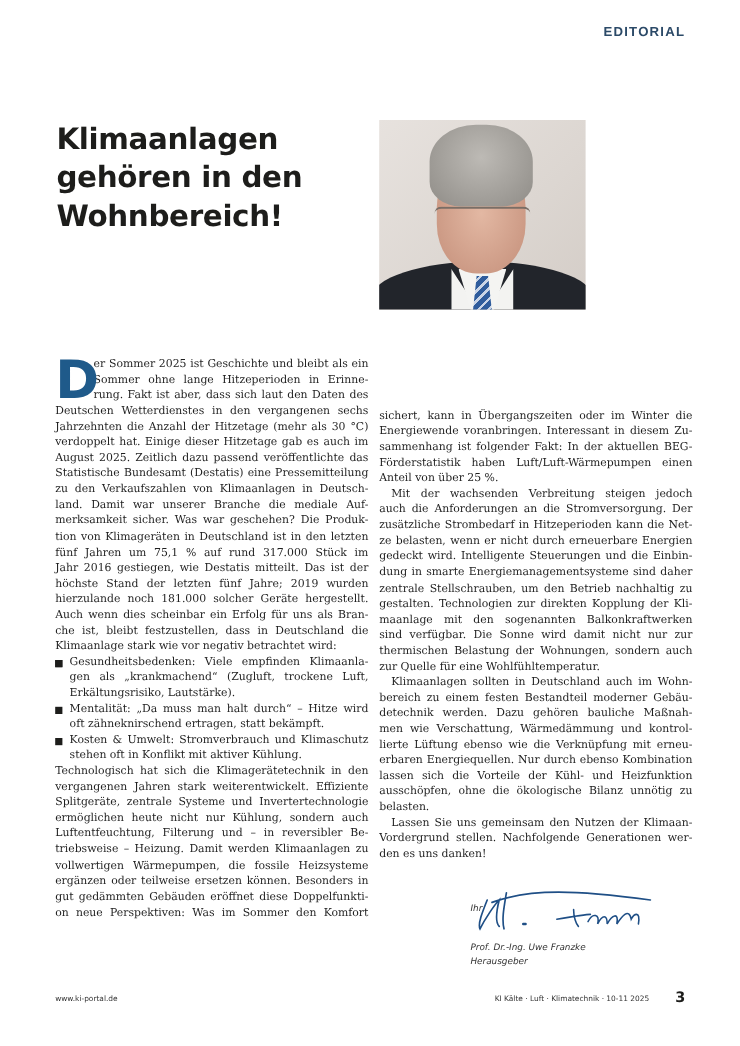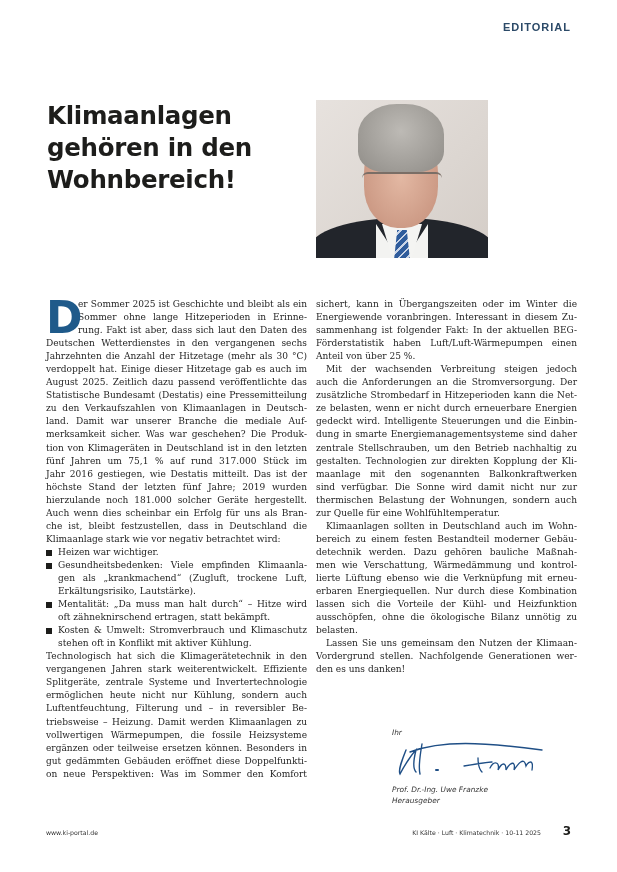--- a/index.html
+++ b/index.html
@@ -30,7 +30,7 @@
 
   .col { position: absolute; top: 298px; width: 261px; font-family: "DejaVu Serif", serif; font-size: 9.05px; line-height: 13.05px; color: #1f1f1f; }
   .col-left { left: 46px; }
-  .col-right { left: 316px; }
+  .col-right { left: 316px; margin-top: 43px; }
   .line { display: block; text-align: justify; text-align-last: justify; white-space: nowrap; height: 13.05px; overflow: visible; }
   .line.last { text-align-last: left; }
   .line.indent { padding-left: 10px; }

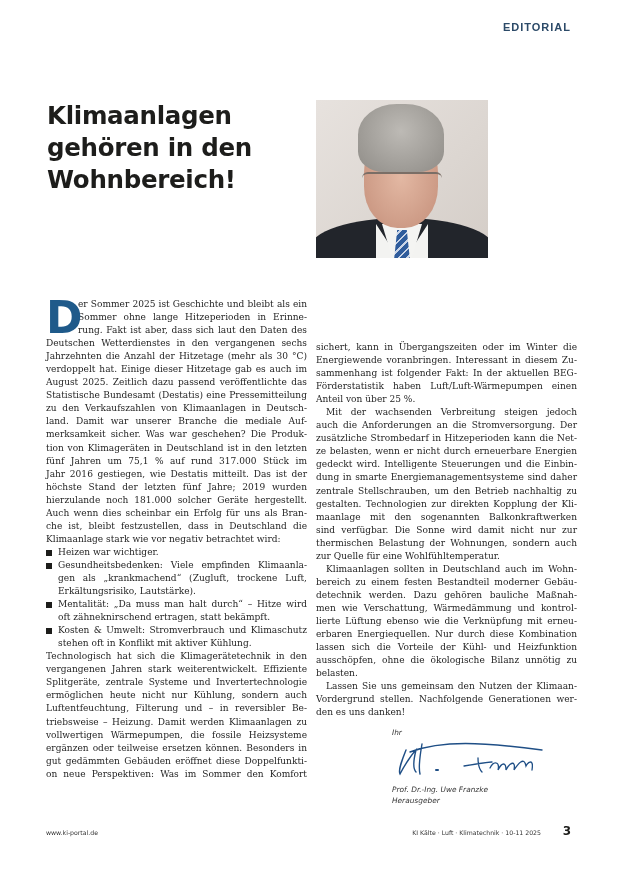--- a/index.html
+++ b/index.html
@@ -104,7 +104,6 @@
   <div id="left-bullets">
       <div class="bullet-item">
         <span class="bullet"></span>
-        <span class="line last">Heizen war wichtiger.</span>
       </div>
       <div class="bullet-item">
         <span class="bullet"></span>

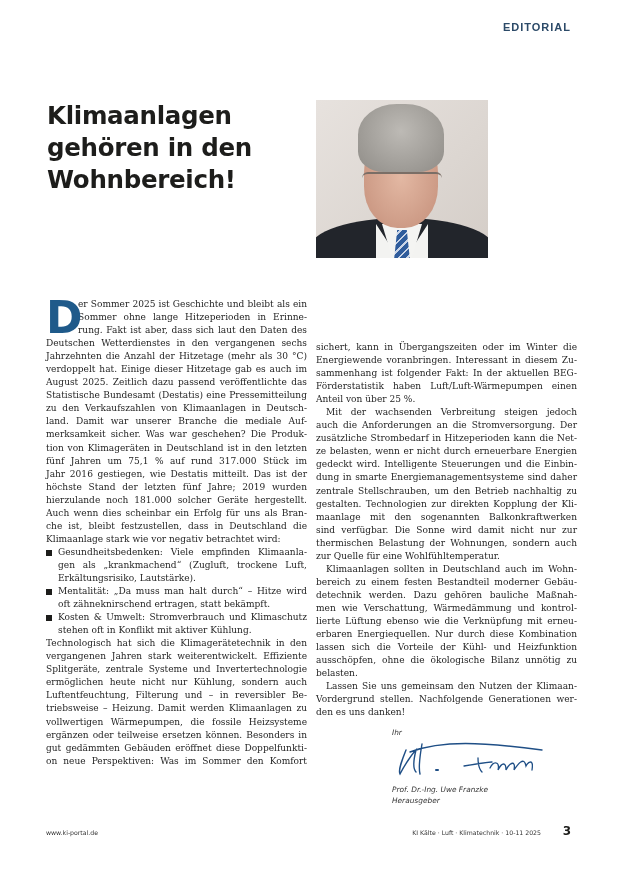--- a/index.html
+++ b/index.html
@@ -164,7 +164,7 @@
       <span class="line">detechnik werden. Dazu gehören bauliche Maßnah-</span>
       <span class="line">men wie Verschattung, Wärmedämmung und kontrol-</span>
       <span class="line">lierte Lüftung ebenso wie die Verknüpfung mit erneu-</span>
-      <span class="line">erbaren Energiequellen. Nur durch diese Kombination</span>
+      <span class="line">erbaren Energiequellen. Nur durch ebenso Kombination</span>
       <span class="line">lassen sich die Vorteile der Kühl- und Heizfunktion</span>
       <span class="line">ausschöpfen, ohne die ökologische Bilanz unnötig zu</span>
       <span class="line last">belasten.</span>

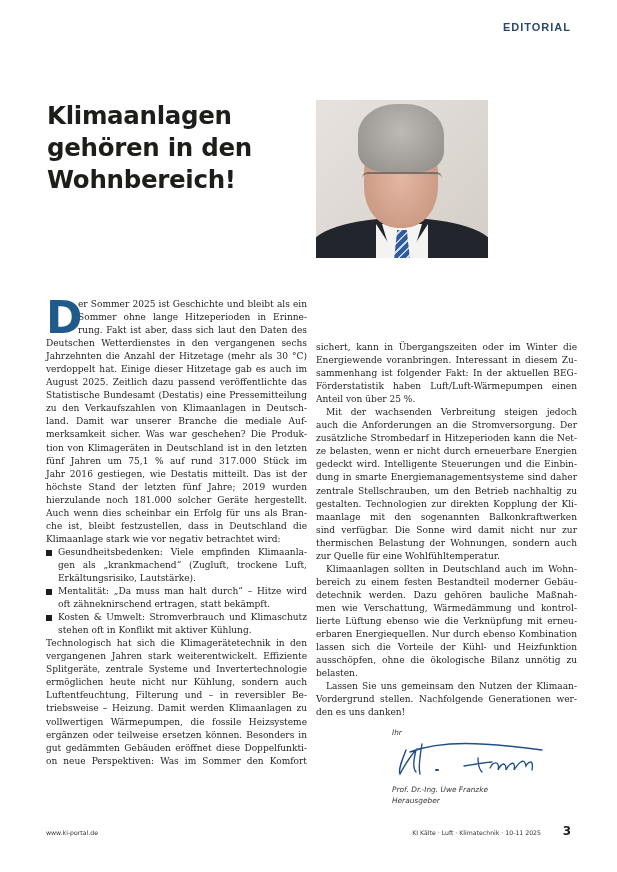--- a/index.html
+++ b/index.html
@@ -45,7 +45,7 @@
   .bullet { position: absolute; left: 0; top: 4px; width: 6px; height: 6px; background: #1d1d1b; }
 
   .signoff { position: absolute; left: 392px; font-family: "DejaVu Sans", sans-serif; font-style: italic; color: #333; font-size: 7.4px; line-height: 10.5px; }
-  .ihr { top: 728px; }
+  .ihr { top: 752px; }
   .sig-name { top: 785px; }
   .signature { position: absolute; left: 392px; top: 736px; width: 160px; height: 44px; }
 

